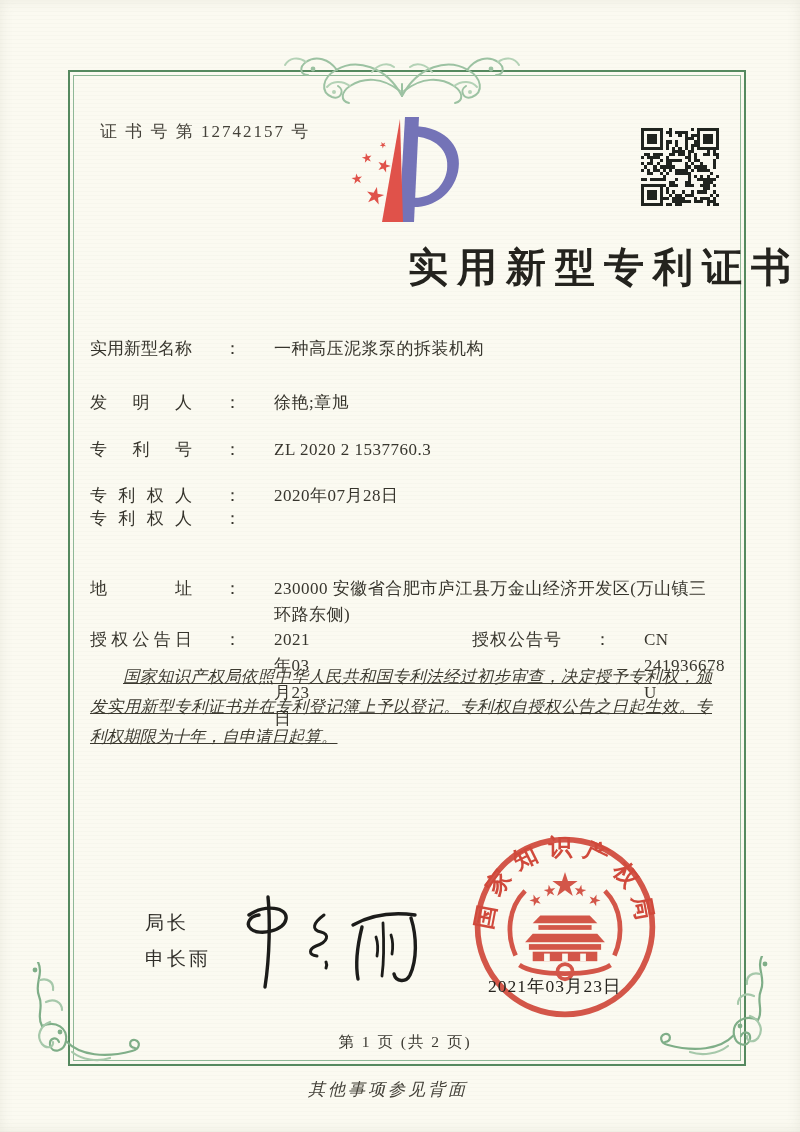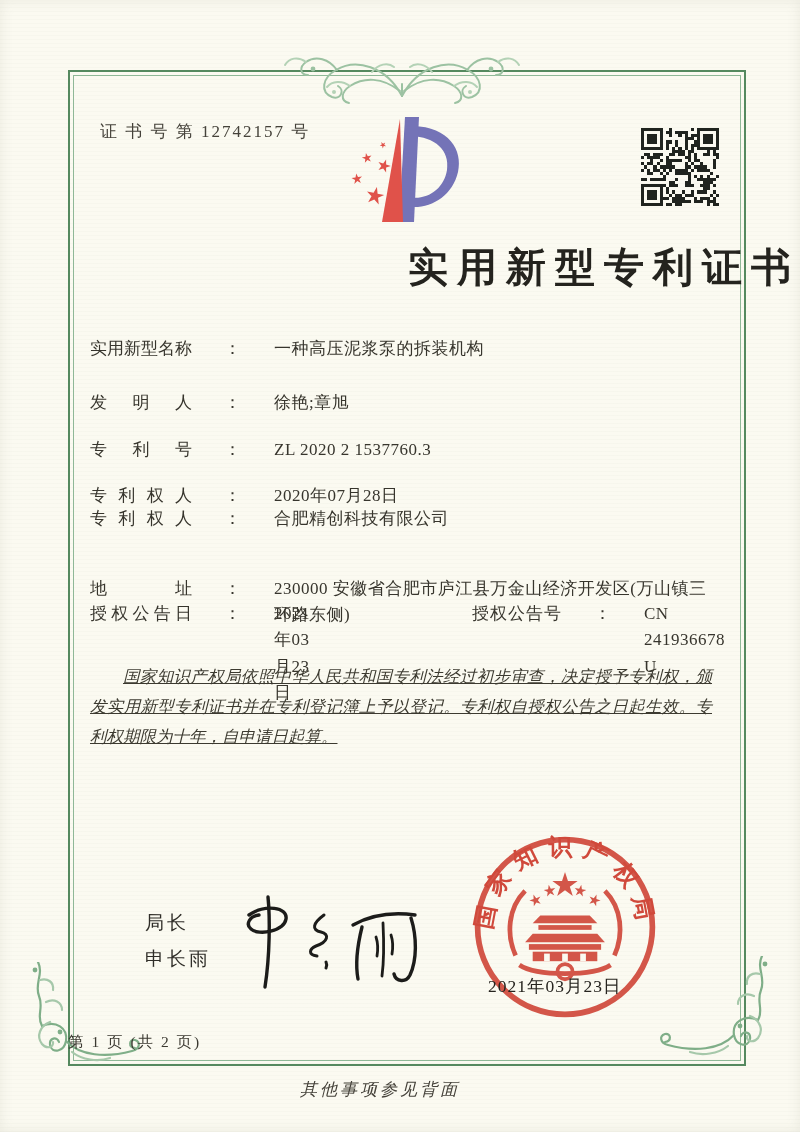--- a/index.html
+++ b/index.html
@@ -484,7 +484,6 @@
   <div class="row" style="top:506px">
     <span class="flabel">专利权人</span>
       <span class="colon">：</span>
-    <span class="fvalue">合肥精创科技有限公司</span>
   </div>
   <div class="row" style="top:576px">
     <span class="flabel">地址</span>

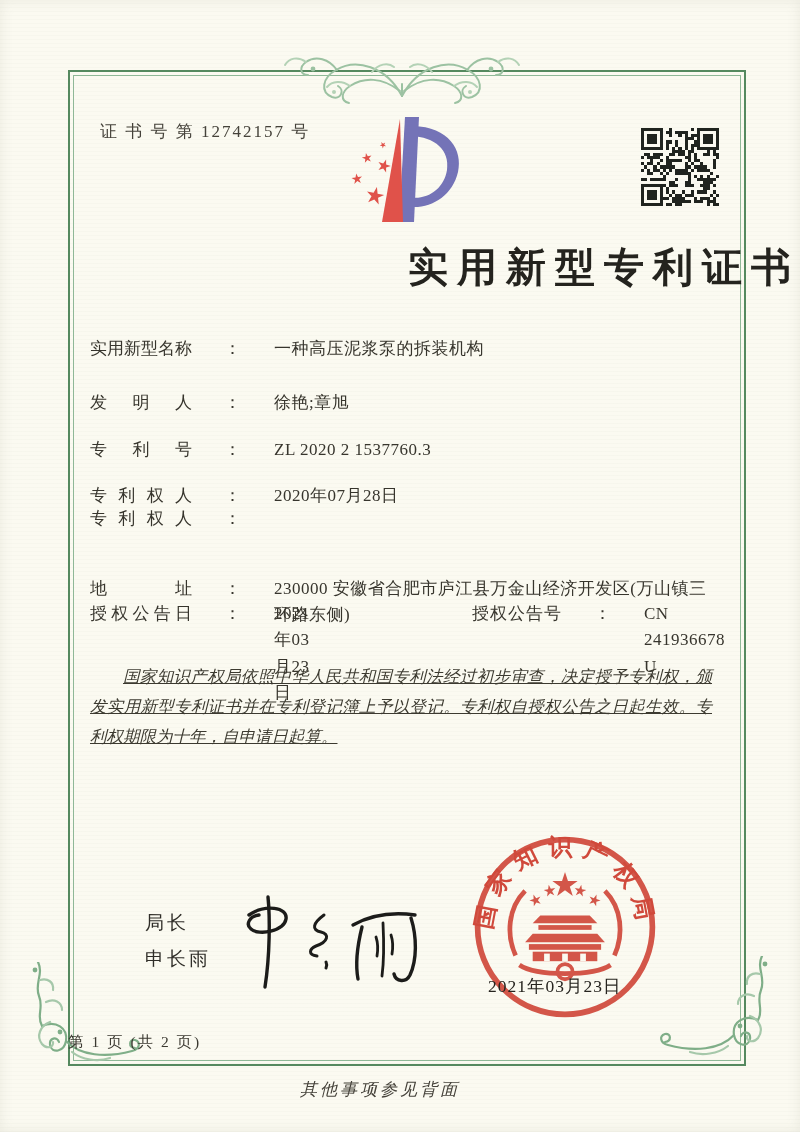--- a/index.html
+++ b/index.html
@@ -490,7 +490,7 @@
       <span class="colon">：</span>
     <span class="fvalue wrap">230000 安徽省合肥市庐江县万金山经济开发区(万山镇三环路东侧)</span>
   </div>
-  <div class="row" style="top:601px">
+  <div class="row" style="top:627px">
     <span class="flabel">授权公告日</span>
       <span class="colon">：</span>
     <span class="fvalue">2021年03月23日</span>

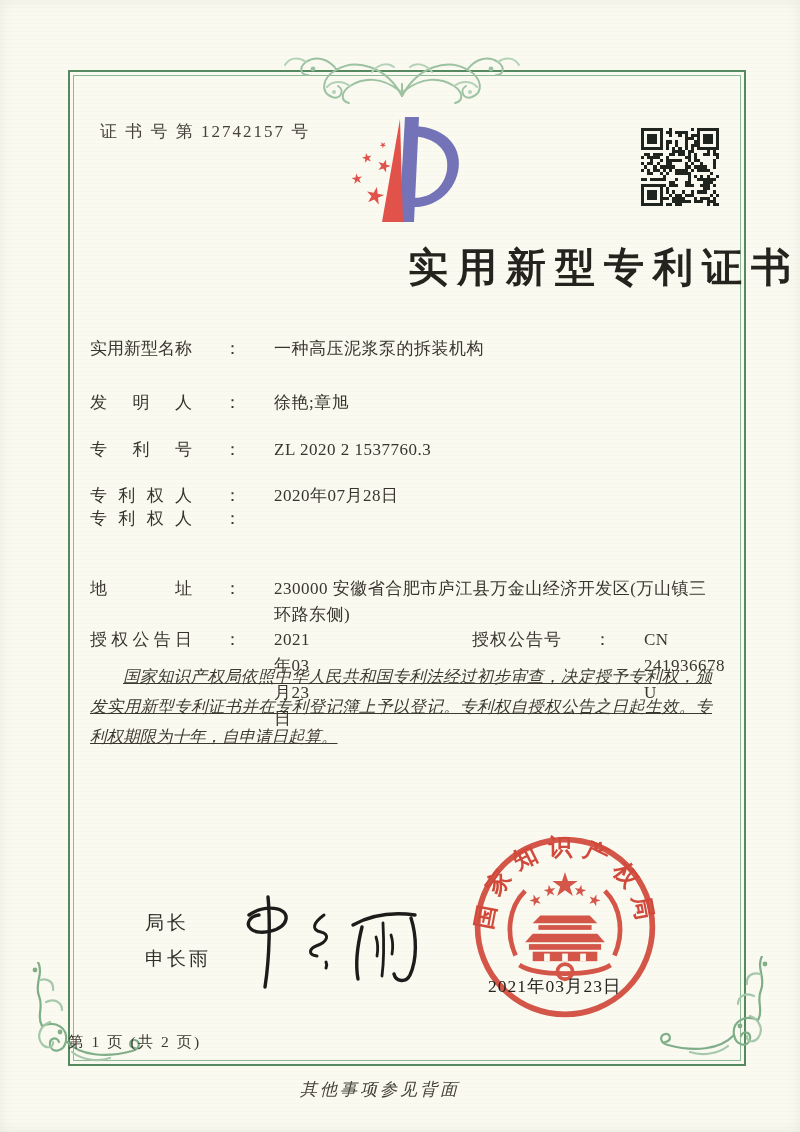--- a/index.html
+++ b/index.html
@@ -53,7 +53,7 @@
   .seal svg{width:100%;height:100%;}
   .seal-date{position:absolute;left:488px;top:974px;font-size:17.5px;letter-spacing:1px;color:#26241f;}
   
-  .page-no{position:absolute;left:68px;top:1032px;width:674px;text-align:left;
+  .page-no{position:absolute;left:68px;top:1032px;width:674px;text-align:center;
     font-size:15.5px;letter-spacing:2px;color:#3b3931;}
   .back-note{position:absolute;left:60px;top:1078px;width:640px;text-align:center;
     font-size:17px;font-style:italic;letter-spacing:3px;color:#45423a;}

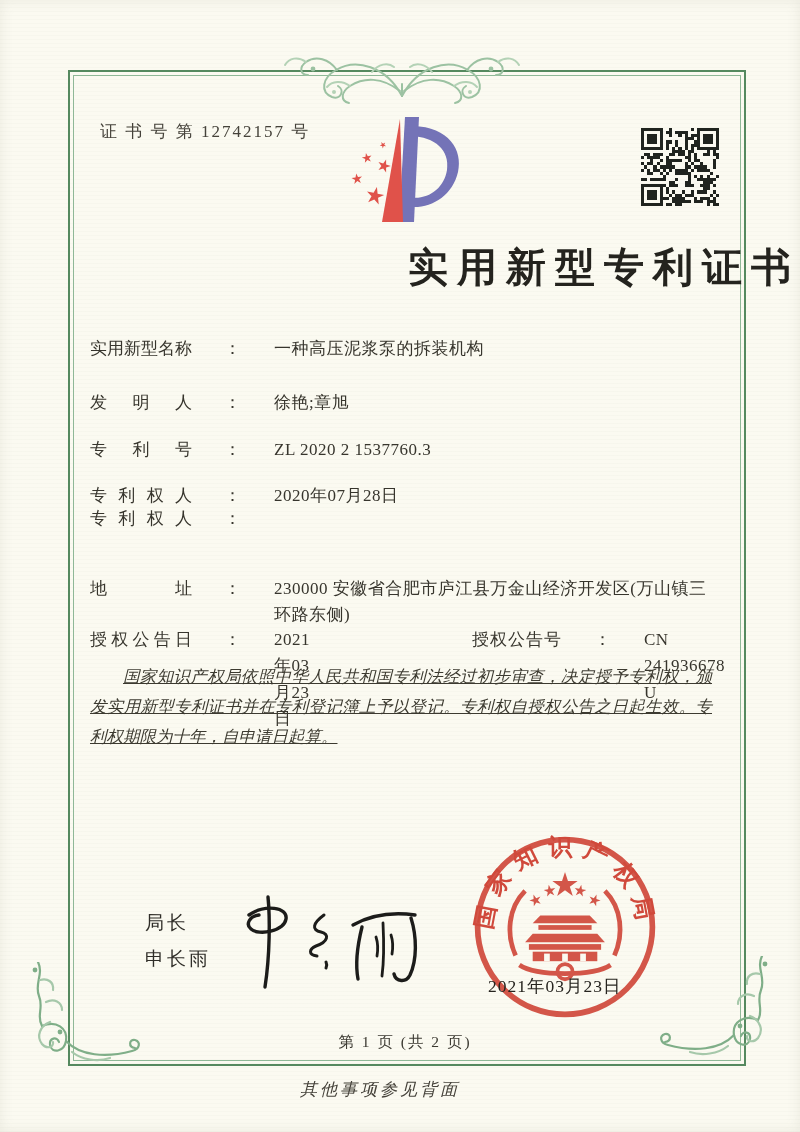--- a/index.html
+++ b/index.html
@@ -55,7 +55,7 @@
   
   .page-no{position:absolute;left:68px;top:1032px;width:674px;text-align:center;
     font-size:15.5px;letter-spacing:2px;color:#3b3931;}
-  .back-note{position:absolute;left:60px;top:1078px;width:640px;text-align:center;
+  .back-note{position:absolute;left:68px;top:1078px;width:640px;text-align:center;
     font-size:17px;font-style:italic;letter-spacing:3px;color:#45423a;}
 </style>
 </head>

